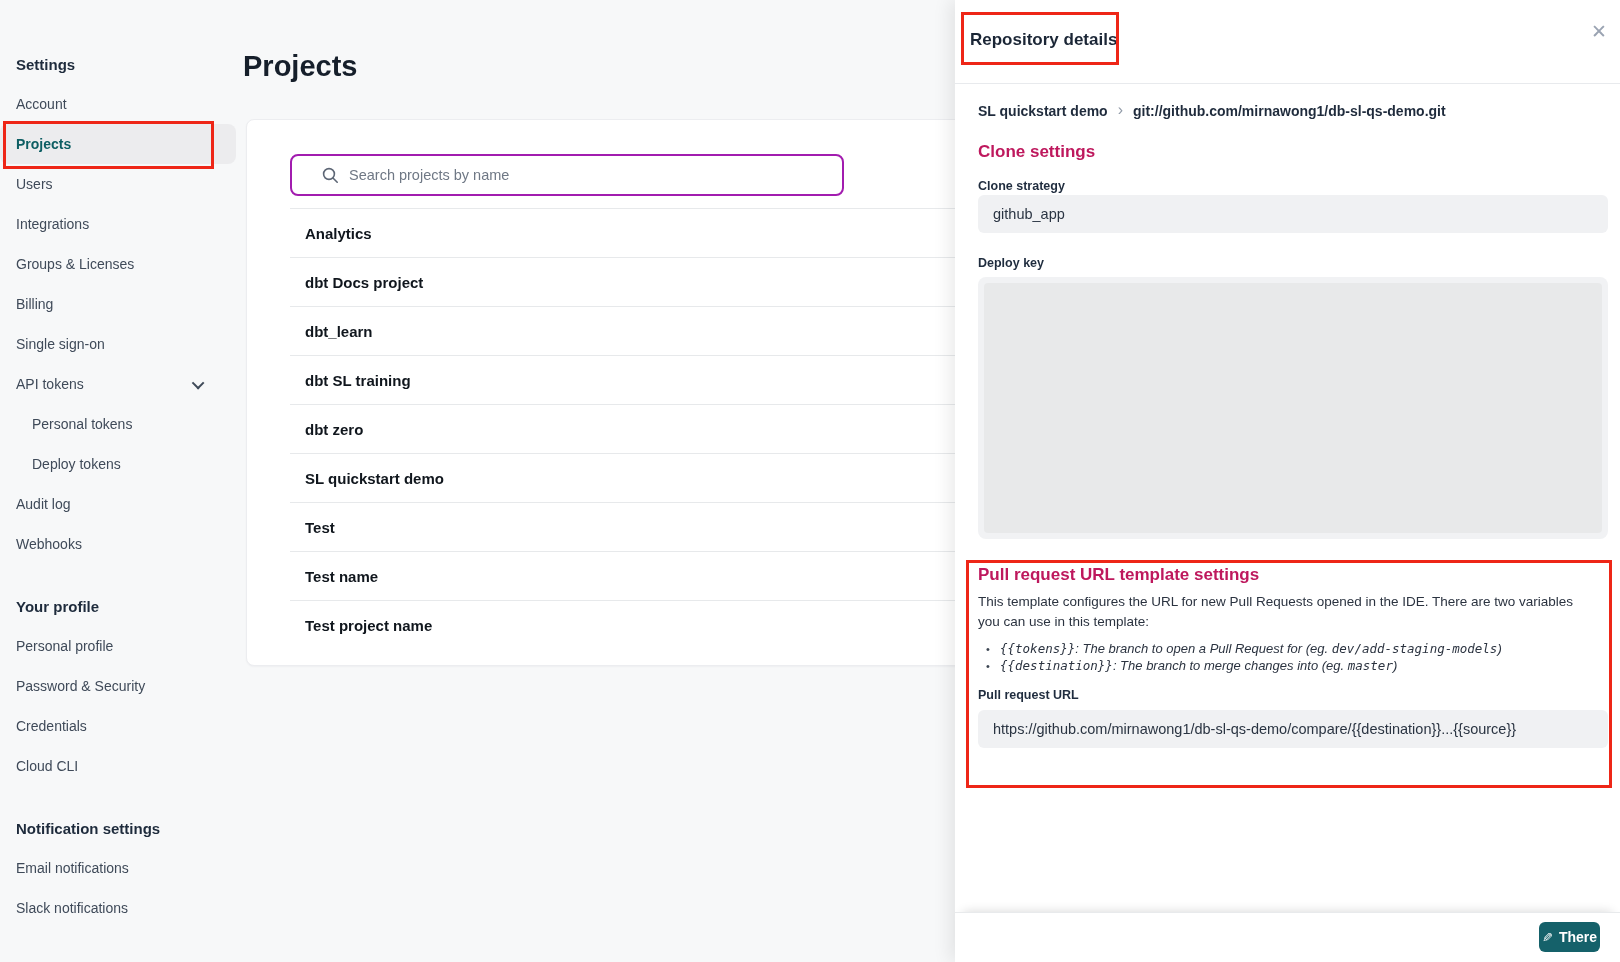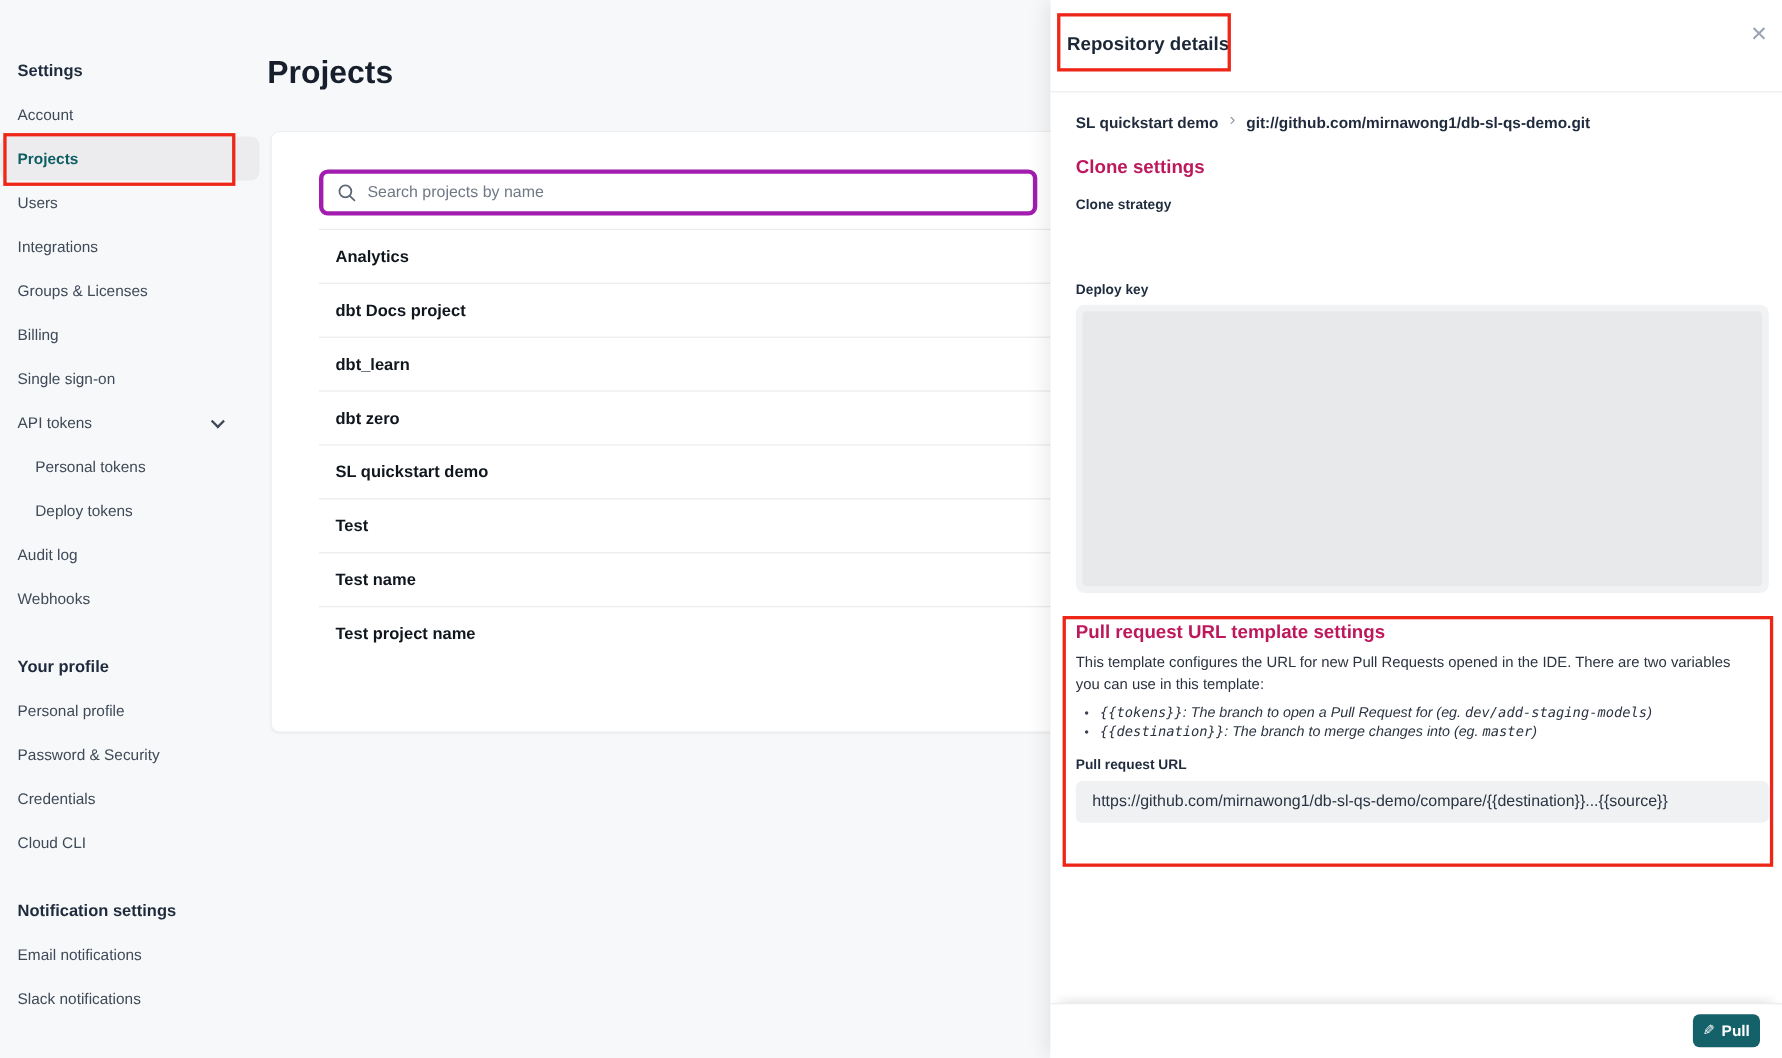--- a/index.html
+++ b/index.html
@@ -32,9 +32,9 @@
   .card { position:absolute; left:246px; top:119px; width:1126px; height:547px;
           background:#ffffff; border:1px solid #ecedf0; border-radius:8px;
           box-shadow:0 1px 2px rgba(16,24,40,0.04); }
-  .search-box { position:absolute; left:43px; top:34px; width:653px; height:42px;
-                border:4px solid #a21caf; border-radius:8px; background:#fff;
-                display:flex; align-items:center; padding-left:13px; }
+  .search-box { position:absolute; left:43px; top:34px; width:554px; height:42px;
+                border:2px solid #a21caf; border-radius:8px; background:#fff;
+                display:flex; align-items:center; padding-left:30px; }
   .search-box svg { flex:0 0 auto; margin-right:10px; }
   .search-input { border:none; outline:none; flex:1; font-size:14.5px; color:#2a3340;
                   font-family:"Liberation Sans", sans-serif; background:transparent; }

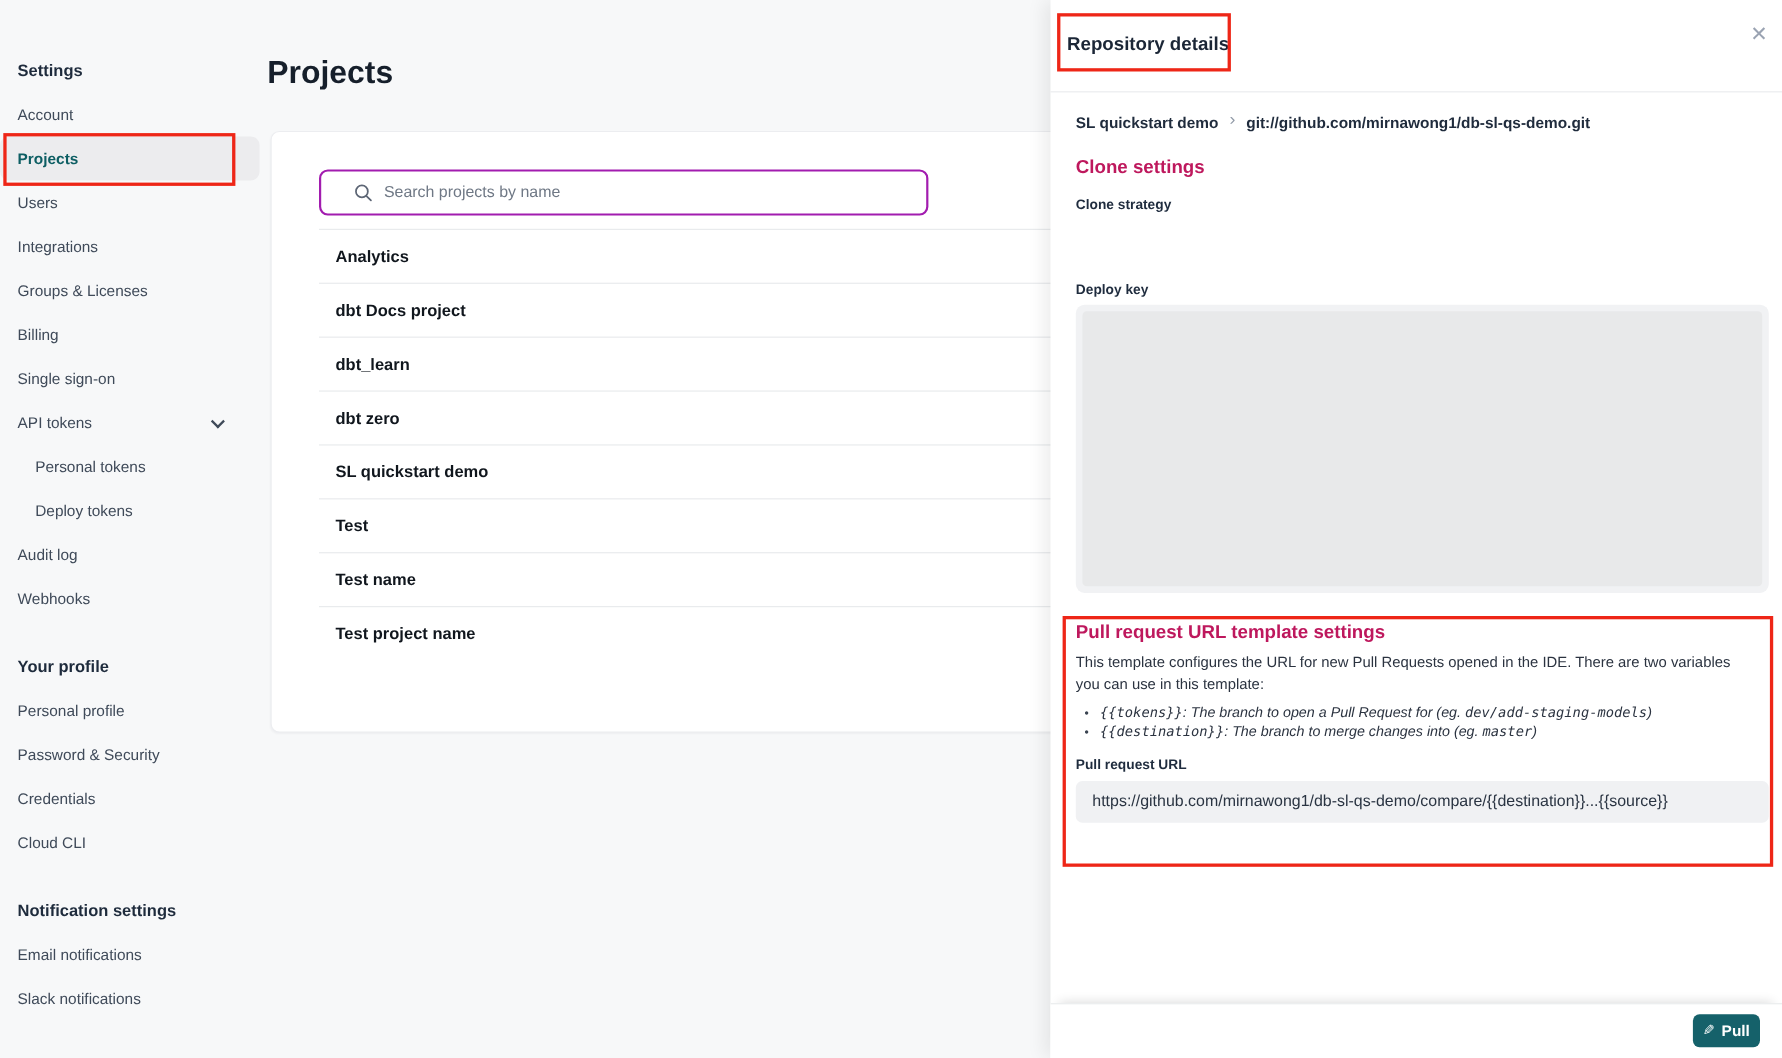--- a/index.html
+++ b/index.html
@@ -203,6 +203,9 @@
 
     <div class="sec-heading" style="top:142px;">Clone settings</div>
     <div class="fld-label" style="top:179px;">Clone strategy</div>
+    <div class="fld" style="top:195px;">
+      <span>github_app</span>
+    </div>
 
     <div class="fld-label" style="top:256px;">Deploy key</div>
     <div class="deploy-box">

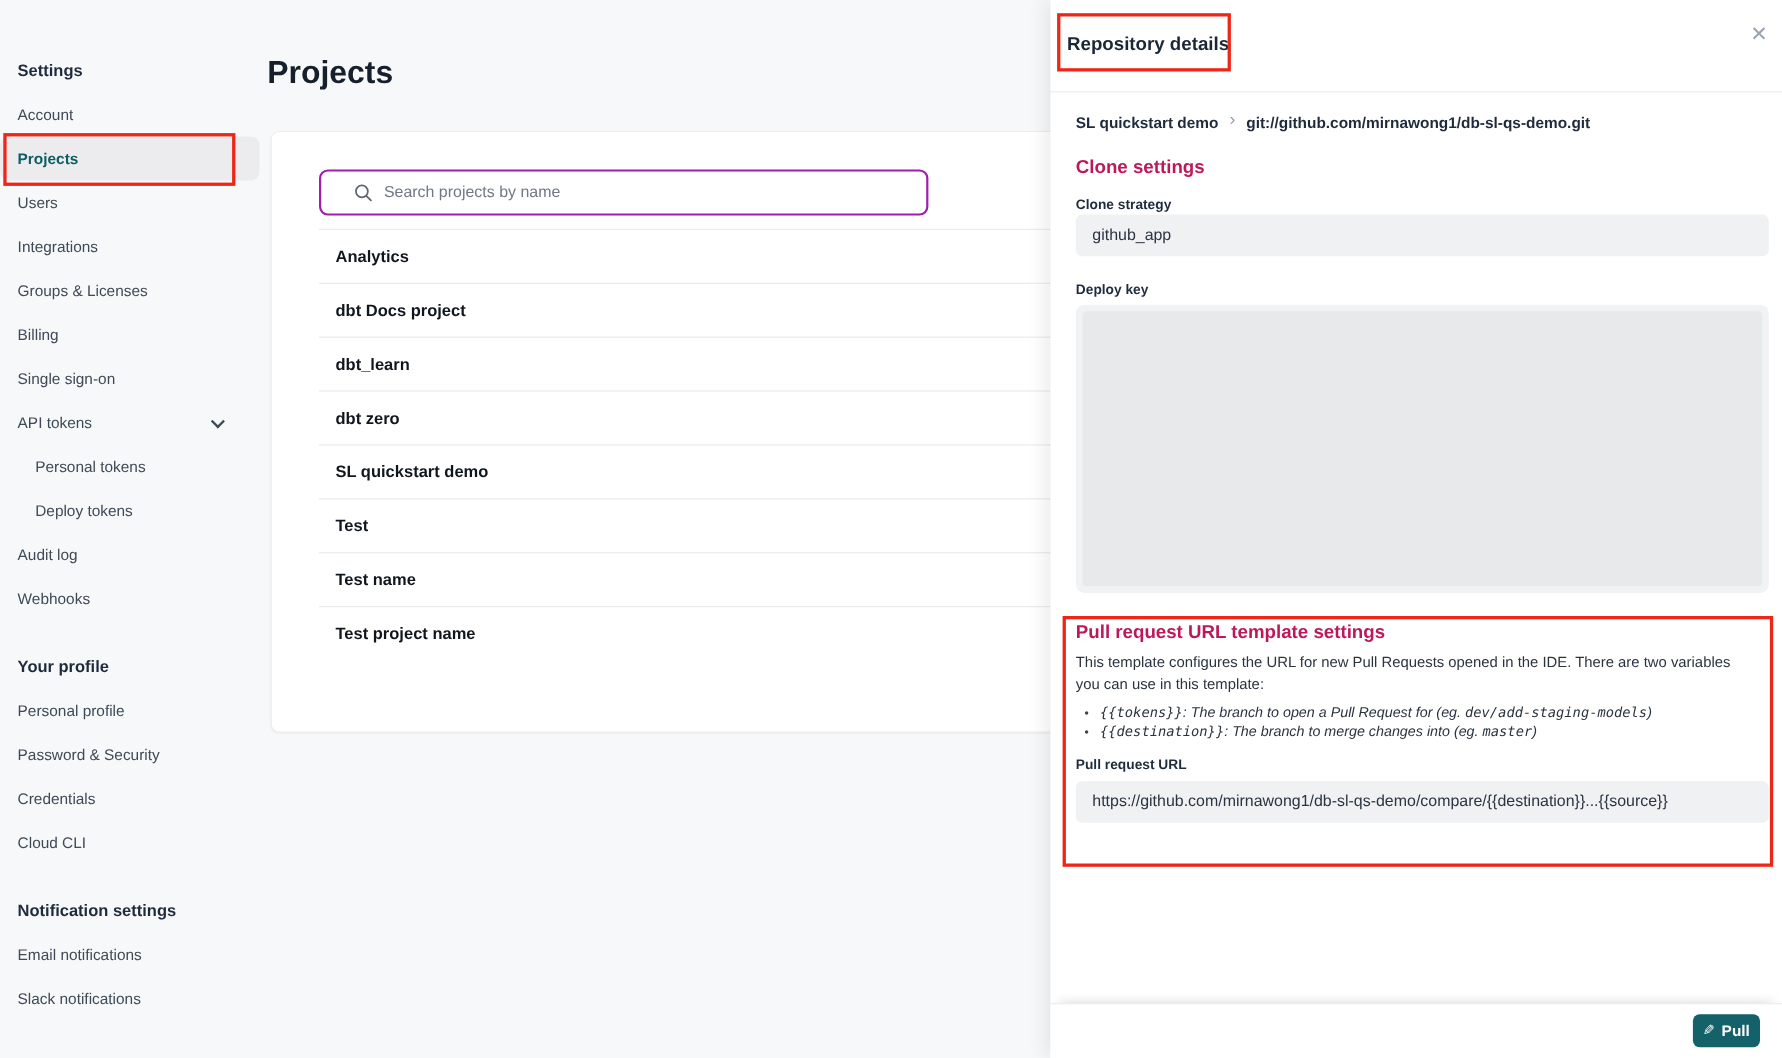--- a/index.html
+++ b/index.html
@@ -172,6 +172,9 @@
           <span class="proj-name">dbt_learn</span>
         </div>
         <div class="proj-row">
+          <span class="proj-name">dbt SL training</span>
+        </div>
+        <div class="proj-row">
           <span class="proj-name">dbt zero</span>
         </div>
         <div class="proj-row">

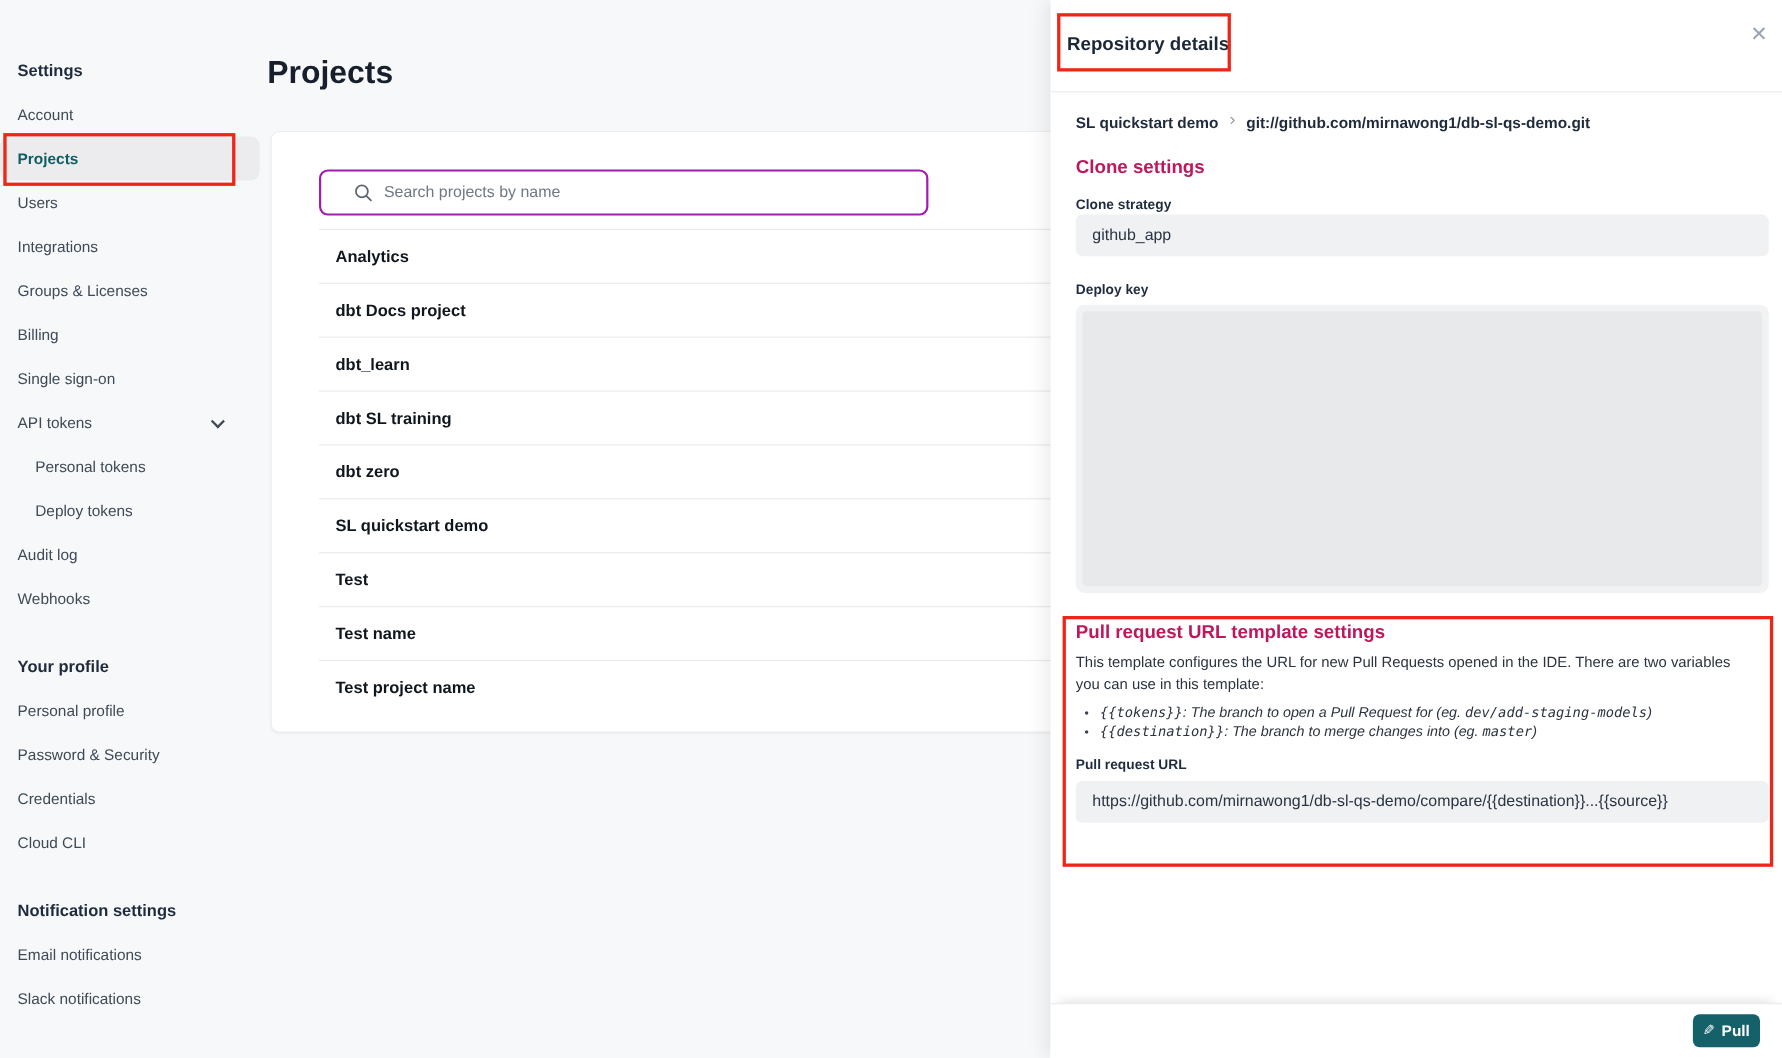--- a/index.html
+++ b/index.html
@@ -235,7 +235,7 @@
     <div class="panel-footer">
       <button class="edit-btn">
         <span class="edit-icon">✎</span>
-        <span>Pull</span>
+        <span>There</span>
       </button>
     </div>
   </aside>

